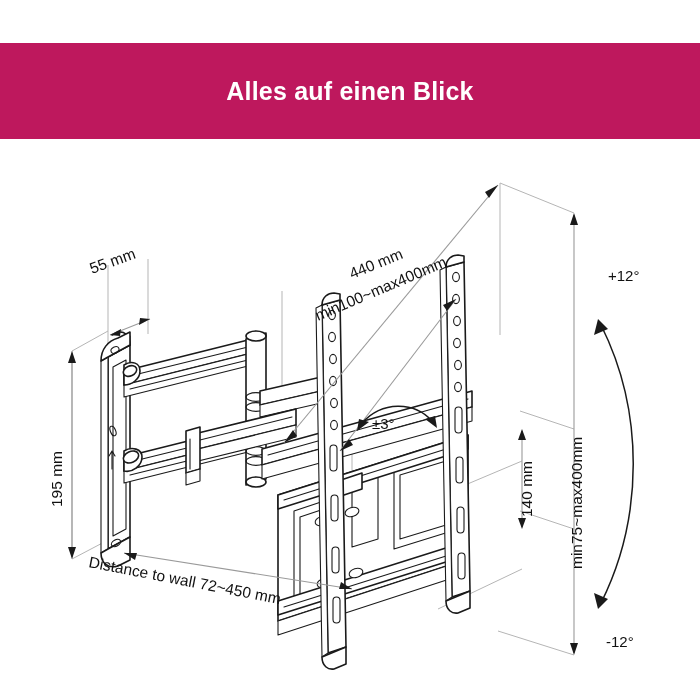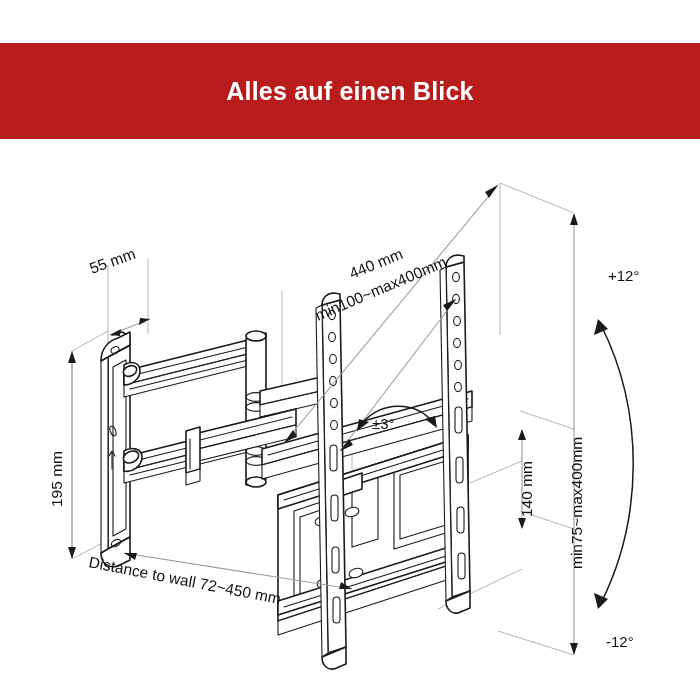--- a/index.html
+++ b/index.html
@@ -41,7 +41,7 @@
 
 <div id="page">
 
-  <div class="banner" id="banner-el" style="background: #b91c1c;">
+  <div class="banner" id="banner-el" style="background: #be185d;">
     <div class="banner-title" style="color: rgb(255, 255, 255);">Alles auf einen Blick</div>
   </div>
 

